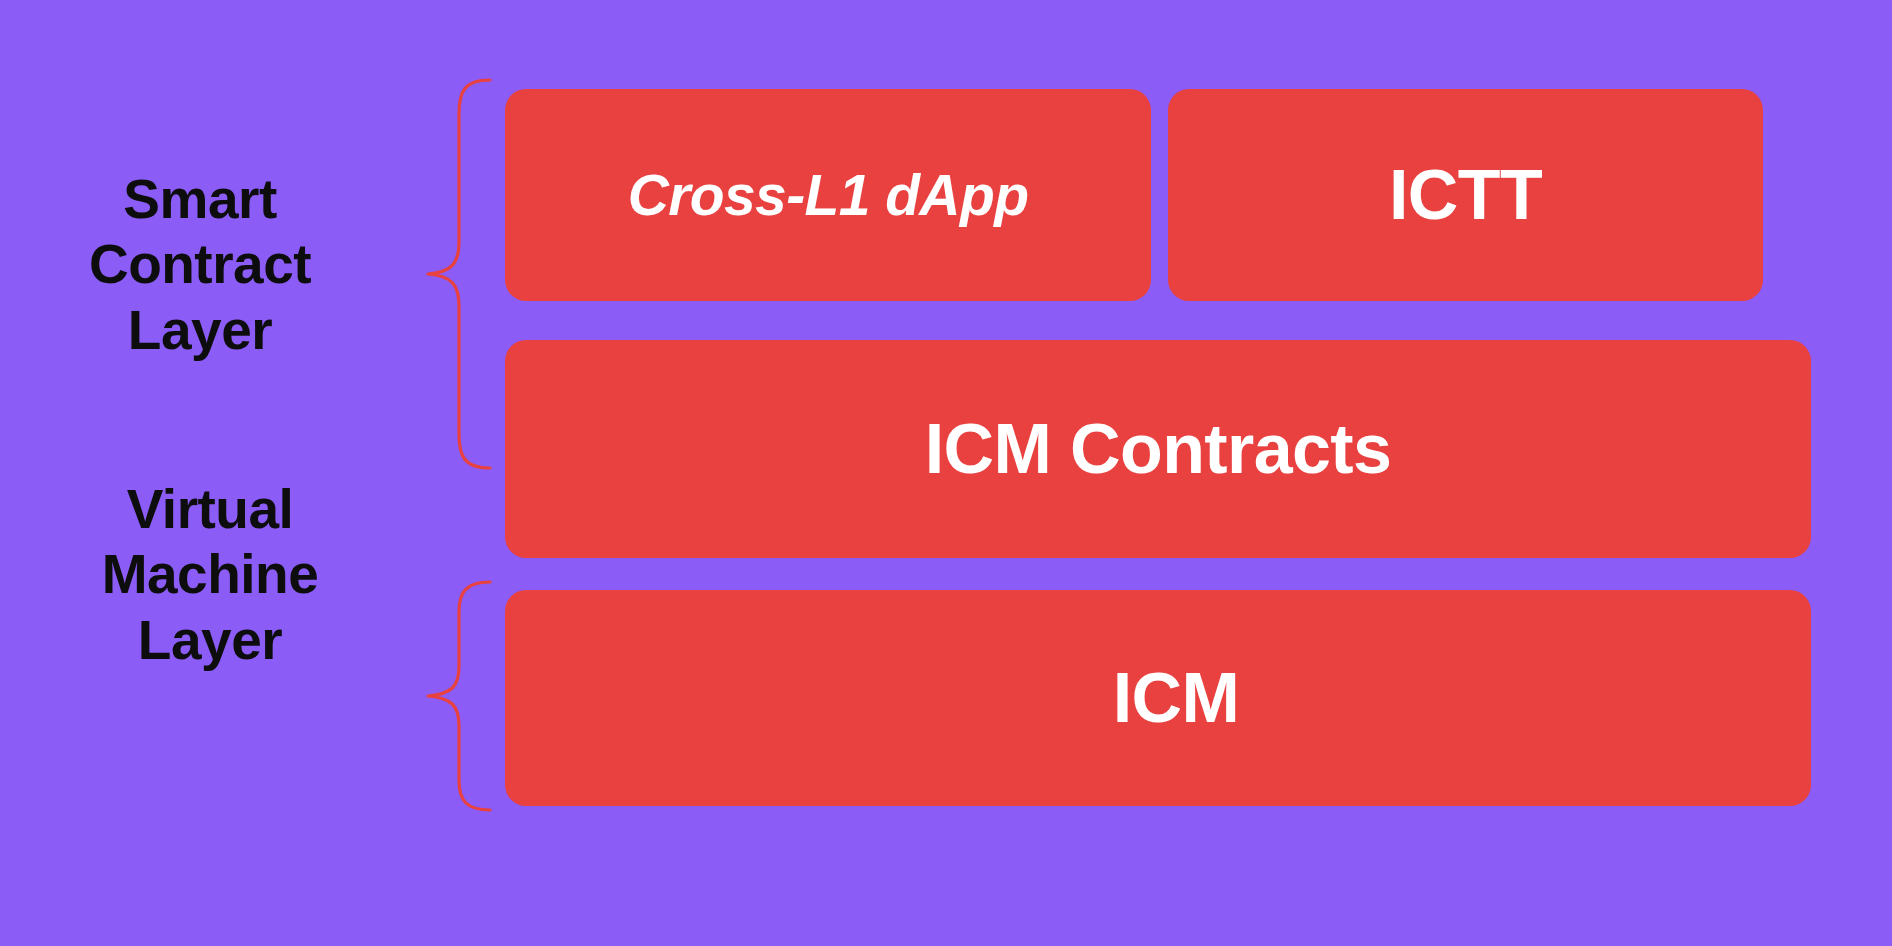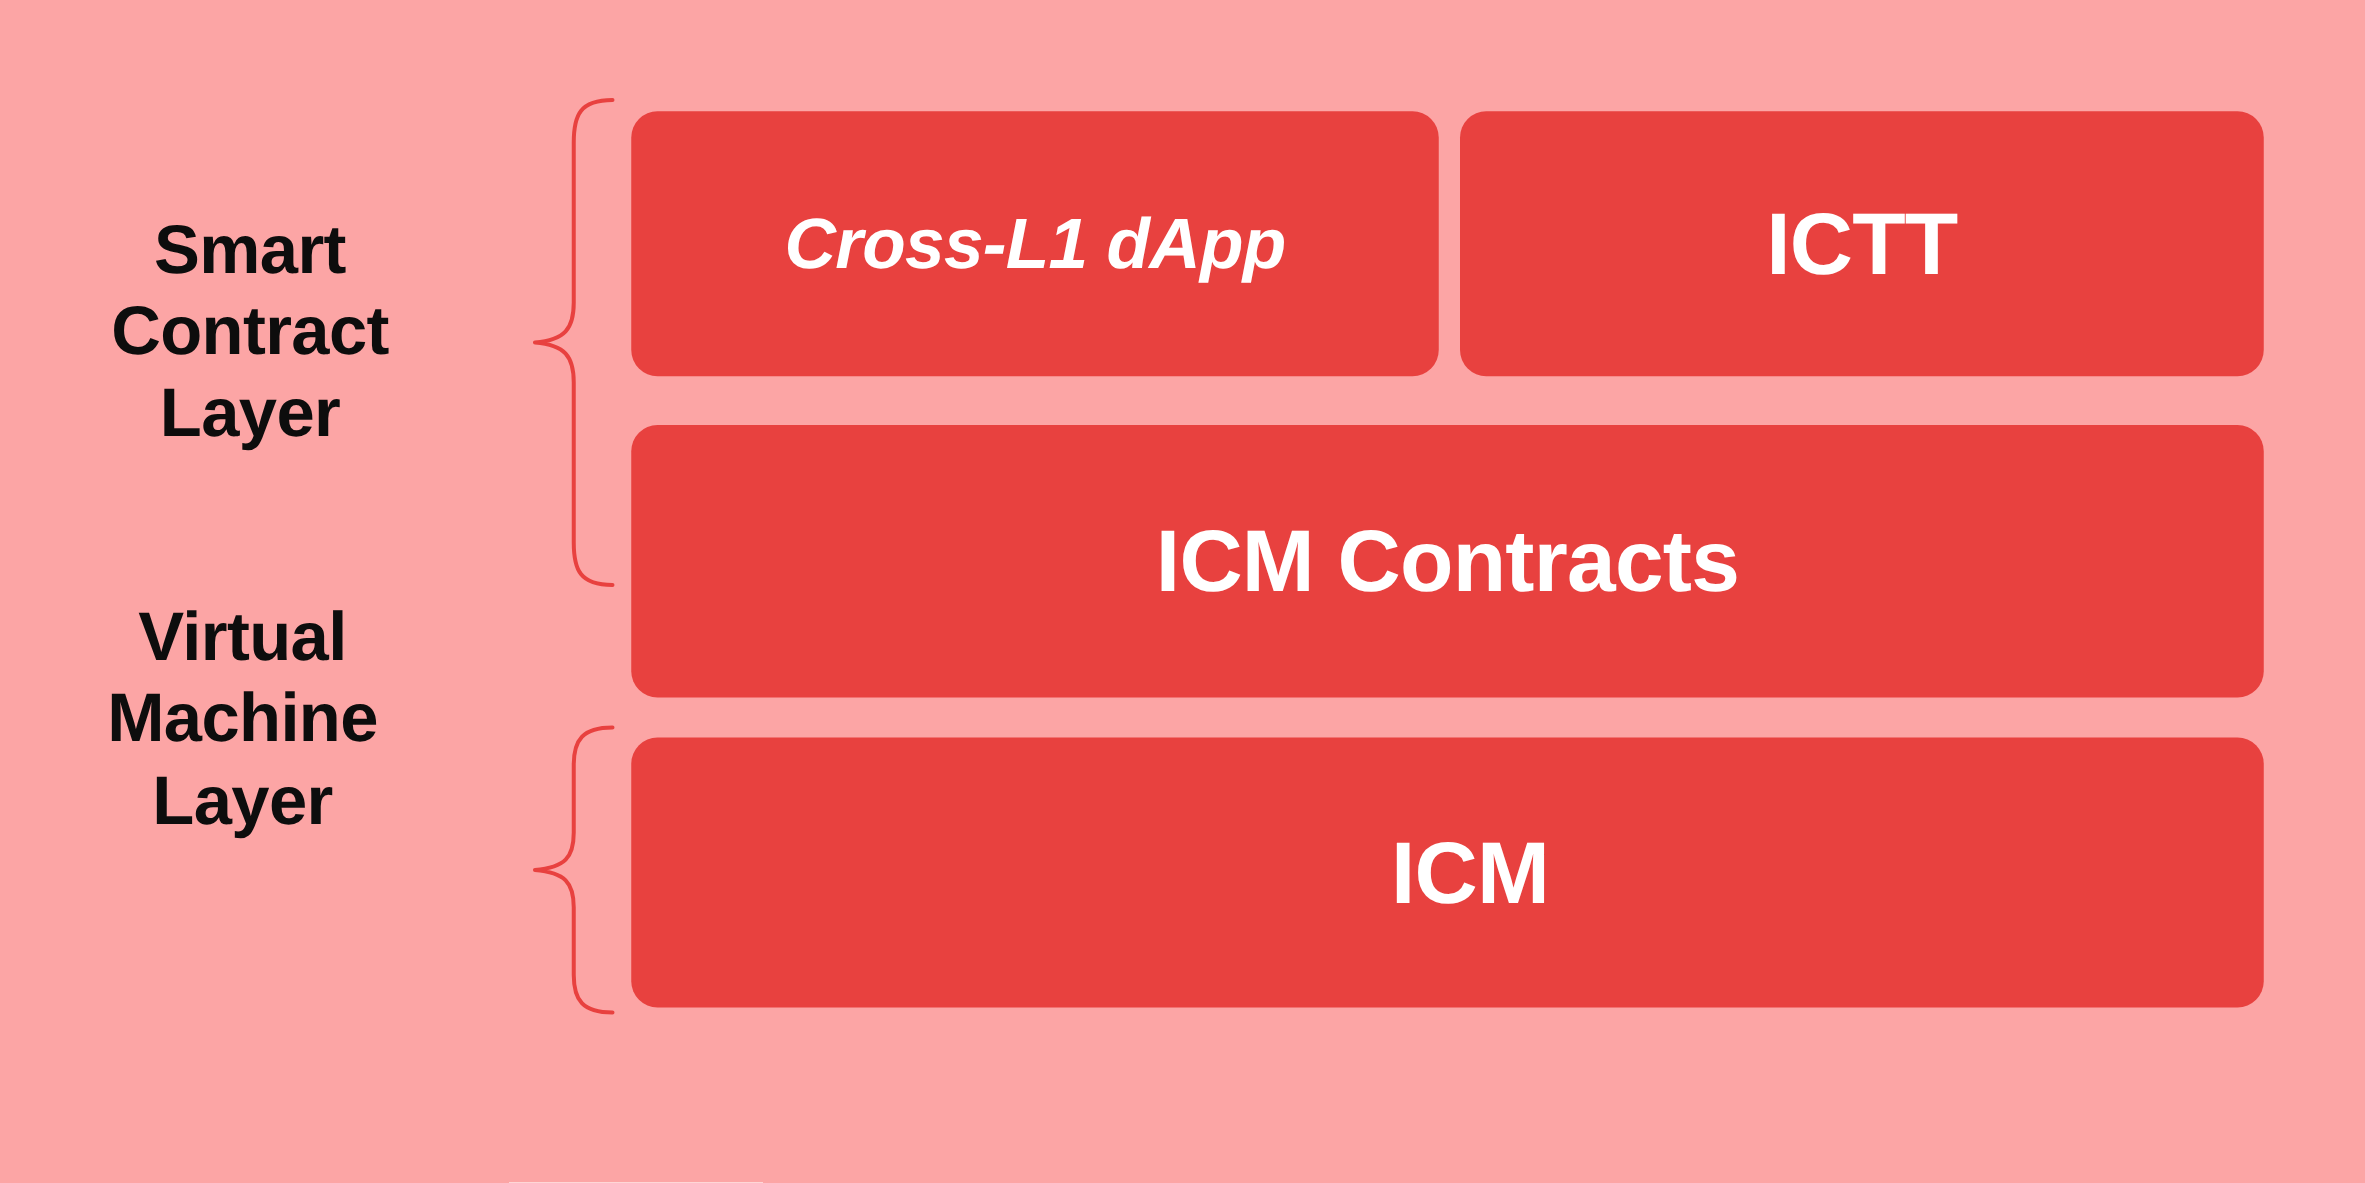--- a/index.html
+++ b/index.html
@@ -16,7 +16,7 @@
     position: relative;
     width: 1892px;
     height: 946px;
-    background: #fca5a5;
+    background: #8b5cf6;
     overflow: hidden;
   }
 

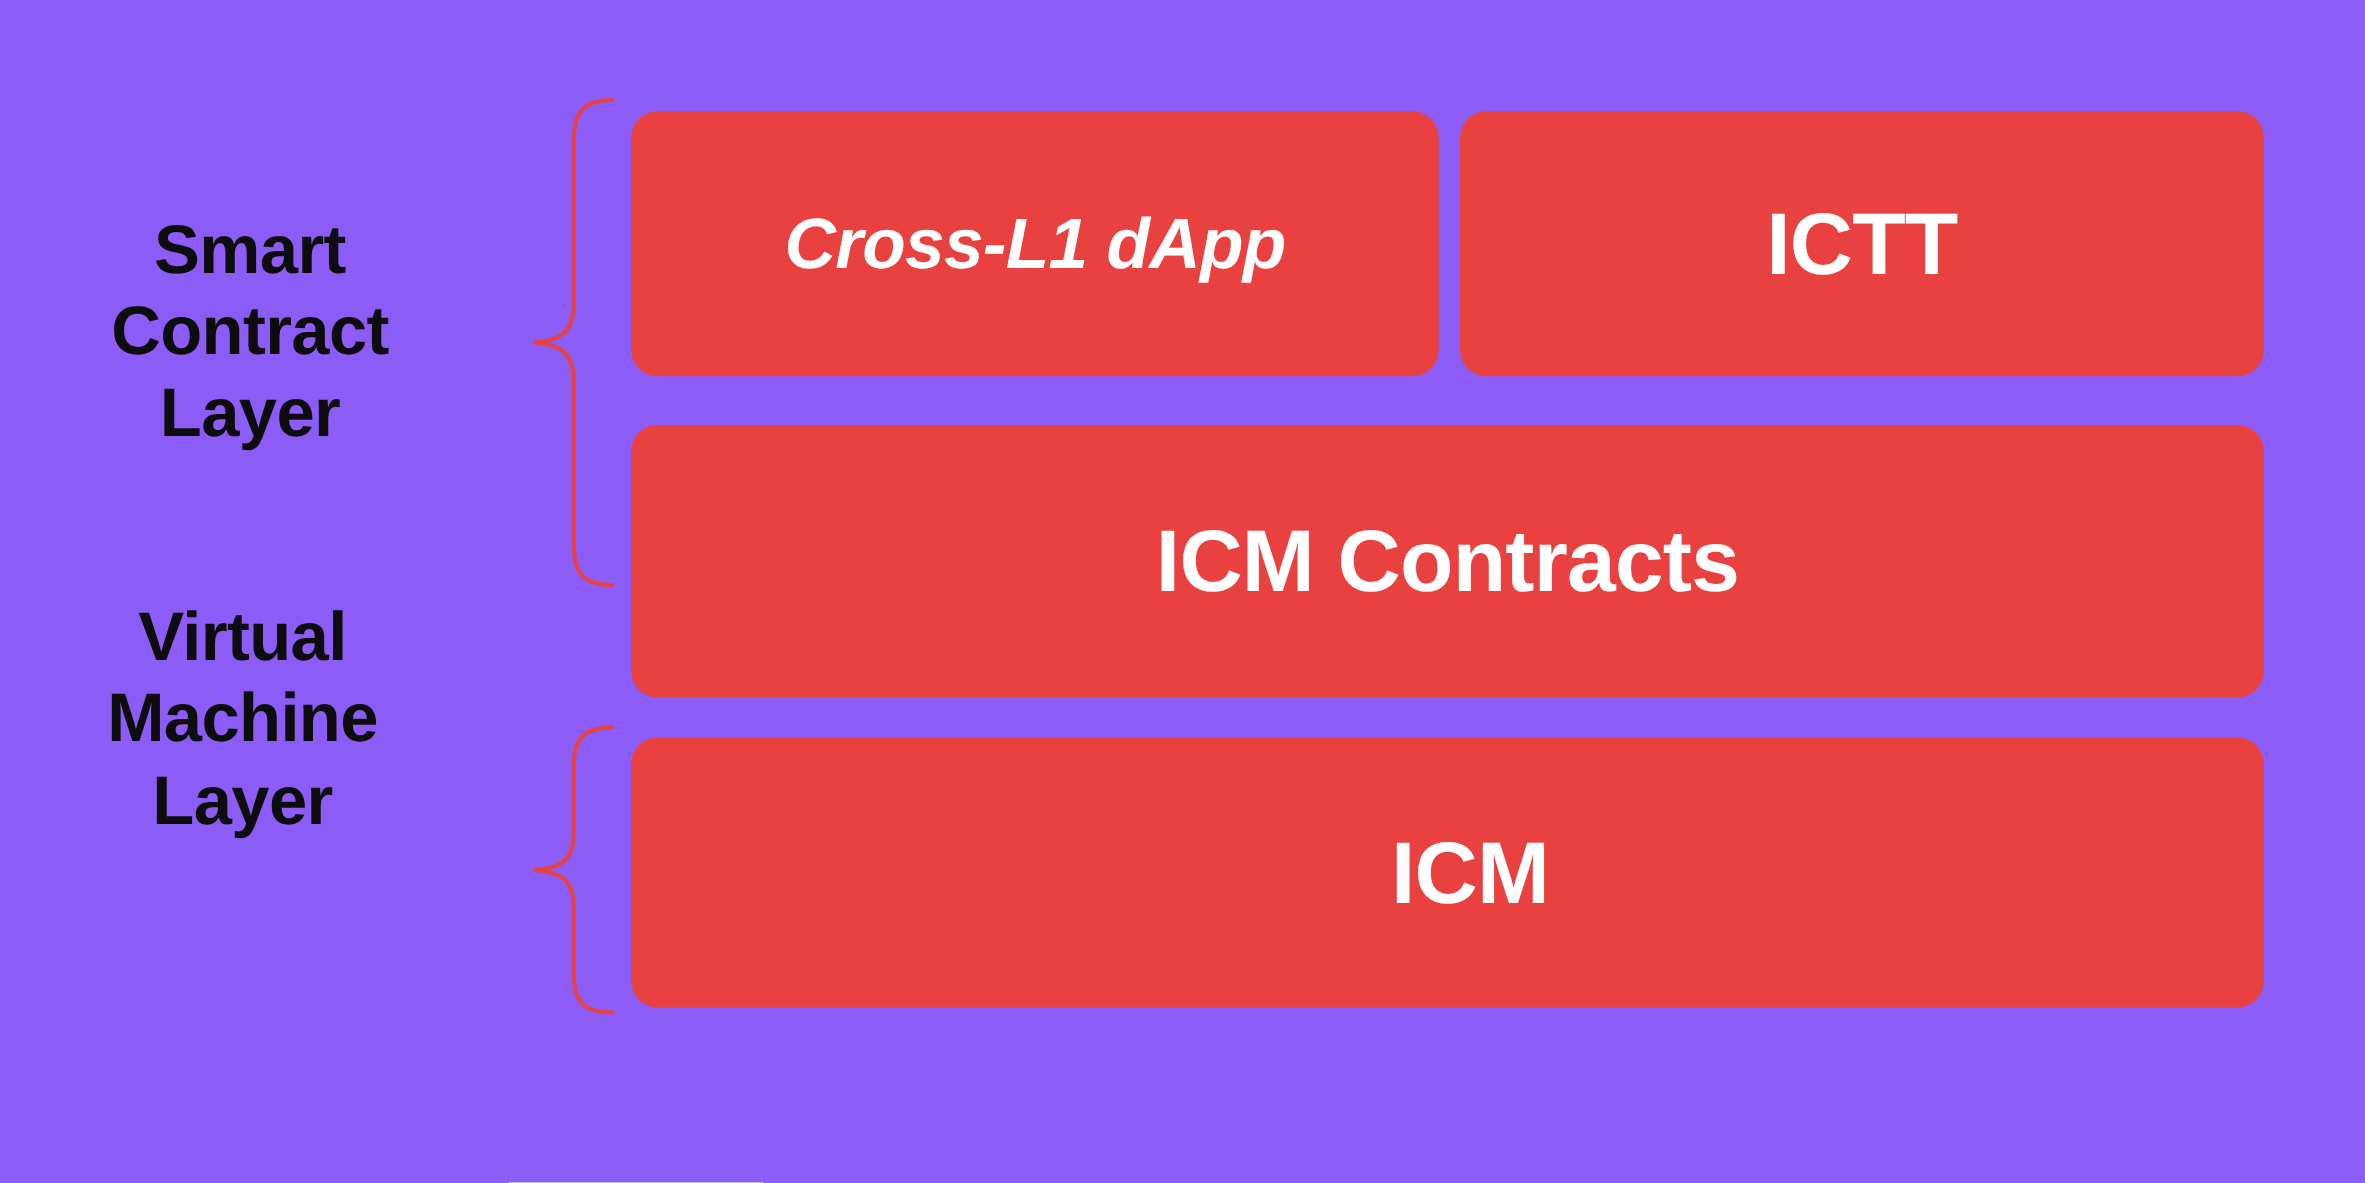--- a/index.html
+++ b/index.html
@@ -94,7 +94,7 @@
   #box-ictt {
     left: 1168px;
     top: 89px;
-    width: 643px;
+    width: 595px;
     height: 212px;
     font-size: 70px;
   }

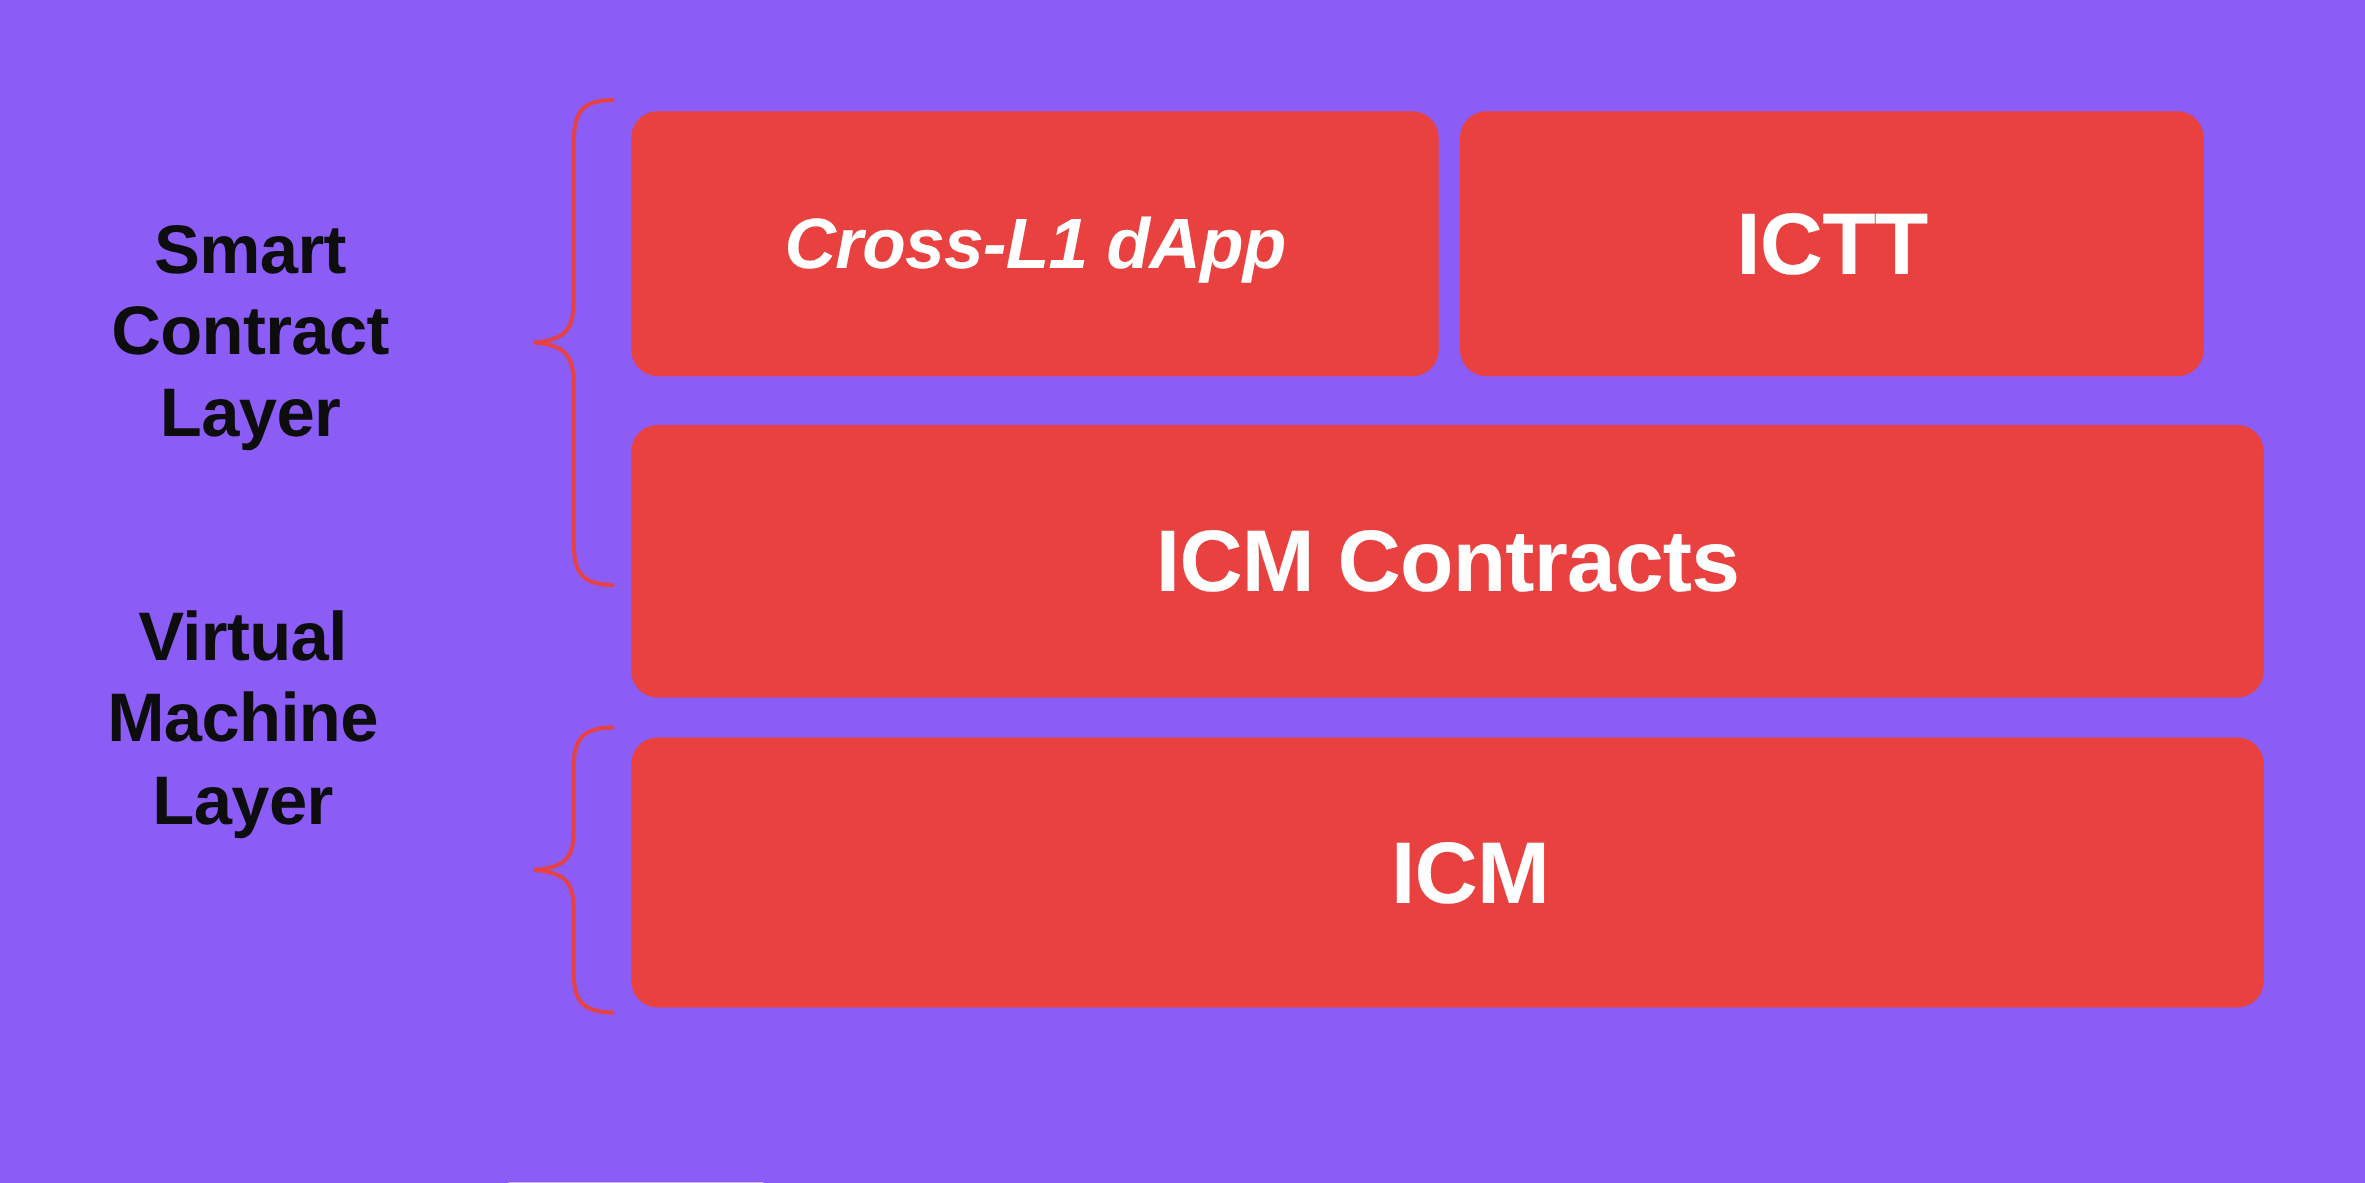--- a/index.html
+++ b/index.html
@@ -41,7 +41,7 @@
     height: 230px;
   }
   #label-virtual-machine {
-    left: 49px;
+    left: 65px;
     top: 460px;
     width: 290px;
     height: 230px;

